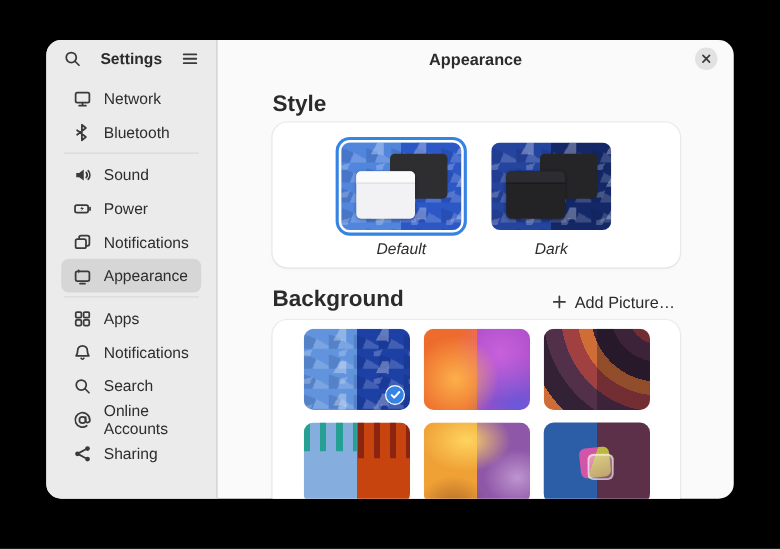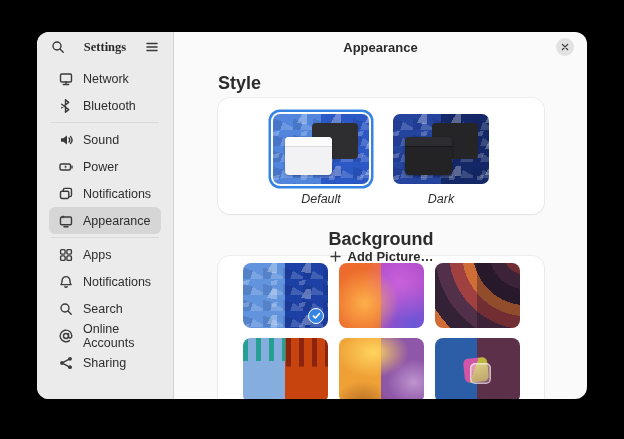--- a/index.html
+++ b/index.html
@@ -17,7 +17,7 @@
   .sidebar{width:136px;flex-shrink:0;background:#ebebeb;border-right:1px solid #cfcfcf;
            display:flex;flex-direction:column;}
   .sidebar-header{height:30px;display:flex;align-items:center;padding:0 10px;flex-shrink:0;}
-  .sidebar-title{flex:1;text-align:center;font-weight:700;font-size:12.5px;color:#2b2b2b;font-family:Liberation Serif, serif;}
+  .sidebar-title{flex:1;text-align:center;font-weight:700;font-size:12.5px;color:#2b2b2b;}
   .icon-btn{width:22px;height:22px;display:flex;align-items:center;justify-content:center;
             border-radius:5px;cursor:pointer;}
   .sidebar-list{padding:3px 12px 0;}

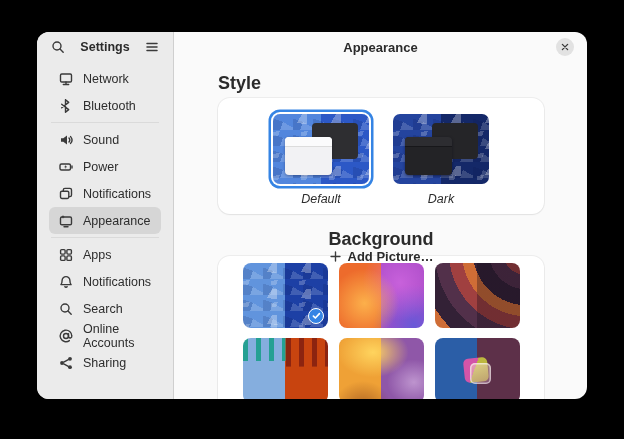--- a/index.html
+++ b/index.html
@@ -57,7 +57,7 @@
   .style-option.dark .win-front::before{background:#2d2d31;border-bottom-color:#17171a;}
 
   
-  .bg-header{margin-top:18px;display:flex;align-items:center;justify-content:space-between;height:16px;flex-direction:column;}
+  .bg-header{margin-top:18px;display:flex;align-items:flex-start;justify-content:space-between;height:16px;}
   .add-picture{display:flex;align-items:center;gap:6px;font-weight:700;font-size:13px;color:#2b2b2b;
                cursor:pointer;border-radius:6px;padding:2px 4px;}
   .bg-card{margin-top:8px;background:#fff;border-radius:12px;padding:7px 25px 10px;

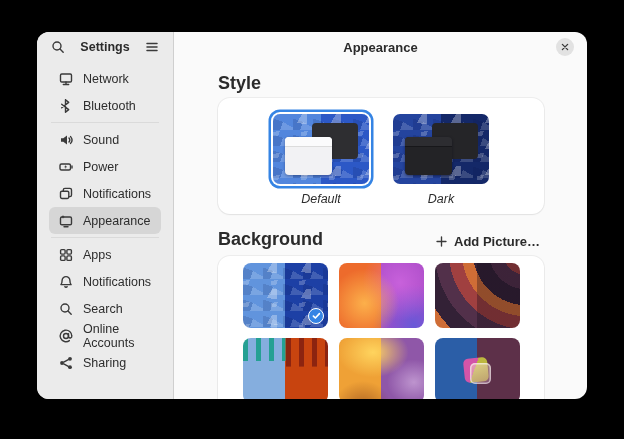--- a/index.html
+++ b/index.html
@@ -58,7 +58,7 @@
 
   
   .bg-header{margin-top:18px;display:flex;align-items:flex-start;justify-content:space-between;height:16px;}
-  .add-picture{display:flex;align-items:center;gap:6px;font-weight:700;font-size:13px;color:#2b2b2b;
+  .add-picture{display:flex;align-items:center;gap:6px;font-weight:400;font-size:13px;color:#2b2b2b;
                cursor:pointer;border-radius:6px;padding:2px 4px;}
   .bg-card{margin-top:8px;background:#fff;border-radius:12px;padding:7px 25px 10px;
            box-shadow:0 0 0 1px rgba(0,0,0,.05),0 1px 2px rgba(0,0,0,.05);}

